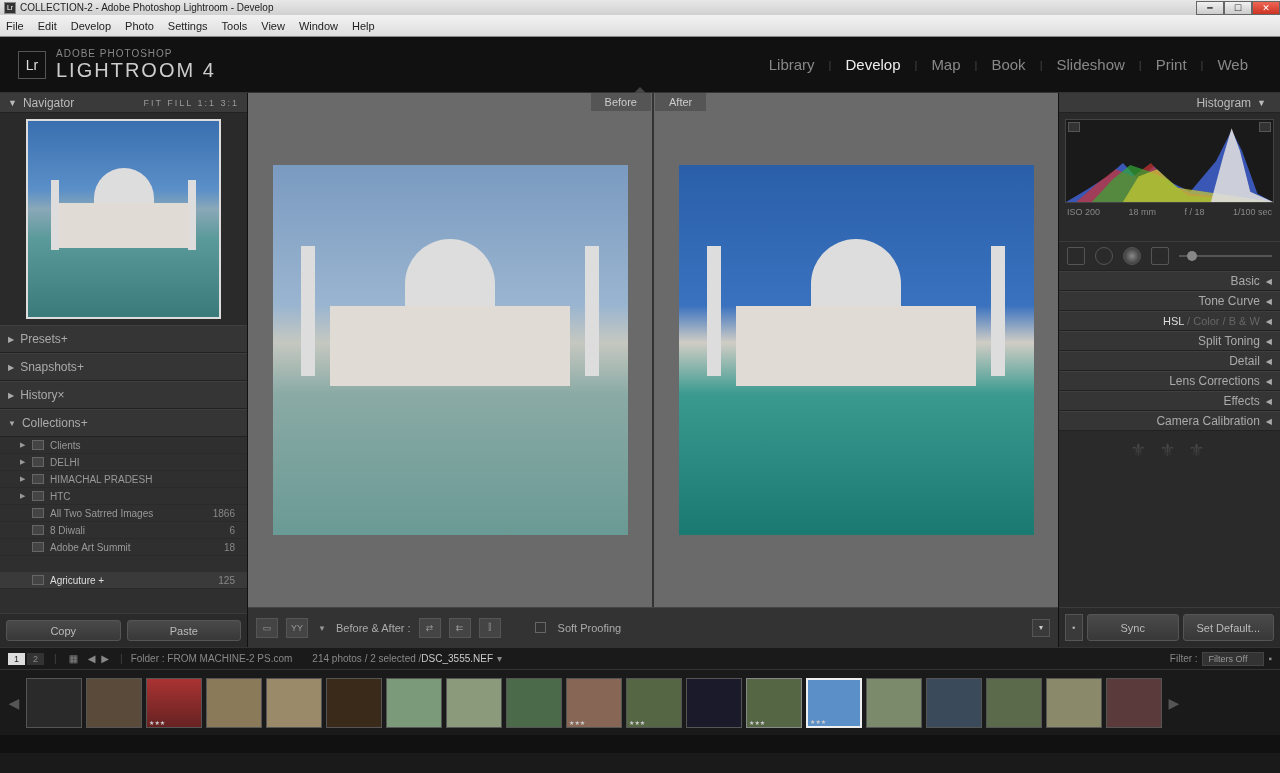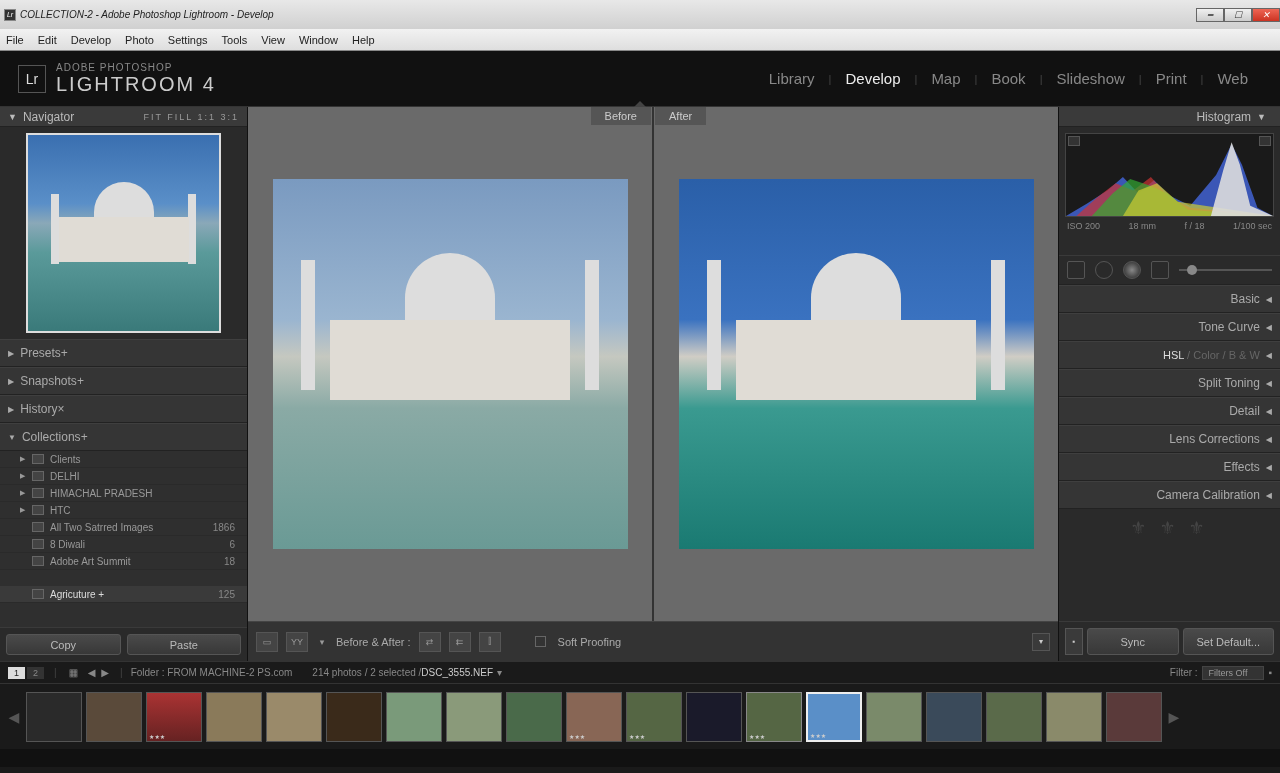--- a/index.html
+++ b/index.html
@@ -6,7 +6,7 @@
 body { background: #1a1a1a; width: 1280px; height: 773px; overflow: hidden; color: #ccc; font-size: 11px; }
 
 
-.titlebar { height: 29px; background: linear-gradient(#e8e8e8,#d0d0d0); display: flex; align-items: center; padding-left: 4px; font-style: italic; }
+.titlebar { height: 15px; background: linear-gradient(#e8e8e8,#d0d0d0); display: flex; align-items: center; padding-left: 4px; }
 .titlebar-icon { width: 12px; height: 12px; background: #333; border: 1px solid #888; margin-right: 4px; display:flex;align-items:center;justify-content:center;font-size:7px;color:#fff;}
 .titlebar-text { font-size: 10px; color: #222; }
 .window-controls { margin-left: auto; display: flex; }

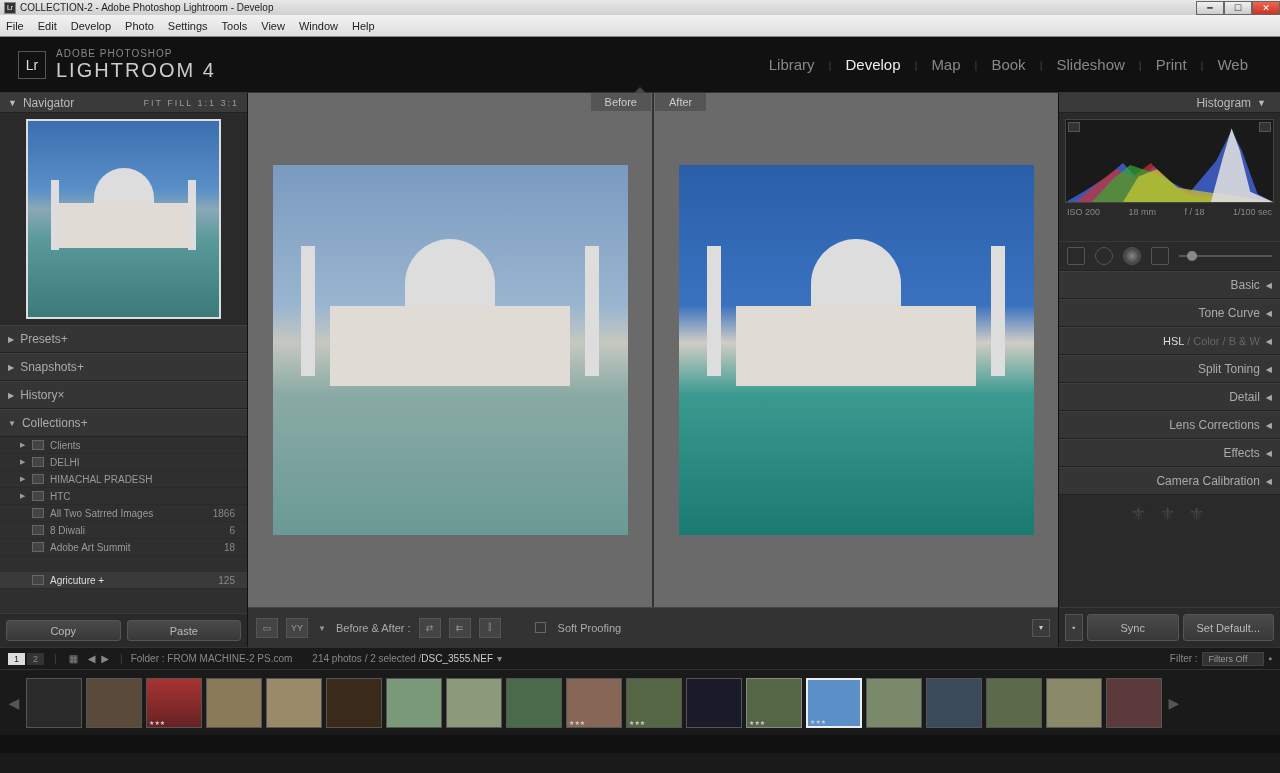--- a/index.html
+++ b/index.html
@@ -84,7 +84,7 @@
 .tool-ic.circ{border-radius:50%;}
 .slider-g{flex:1;height:2px;background:#555;position:relative;}
 .slider-g::after{content:'';position:absolute;width:10px;height:10px;background:#888;border-radius:50%;top:-4px;left:8px;}
-.r-panel-item { height:28px; background:#353535; border-bottom:1px solid #222;border-top:1px solid #3f3f3f; display:flex; align-items:center; justify-content:flex-end; padding:0 8px; font-size:12px; color:#aaa;}
+.r-panel-item { height:20px; background:#353535; border-bottom:1px solid #222;border-top:1px solid #3f3f3f; display:flex; align-items:center; justify-content:flex-end; padding:0 8px; font-size:12px; color:#aaa;}
 .r-panel-item .tri{margin-left:6px;font-size:8px;}
 .r-panel-item .opts{color:#666;font-size:11px;padding-left:24px;}
 .r-panel-item .opts .active{color:#ddd;}

